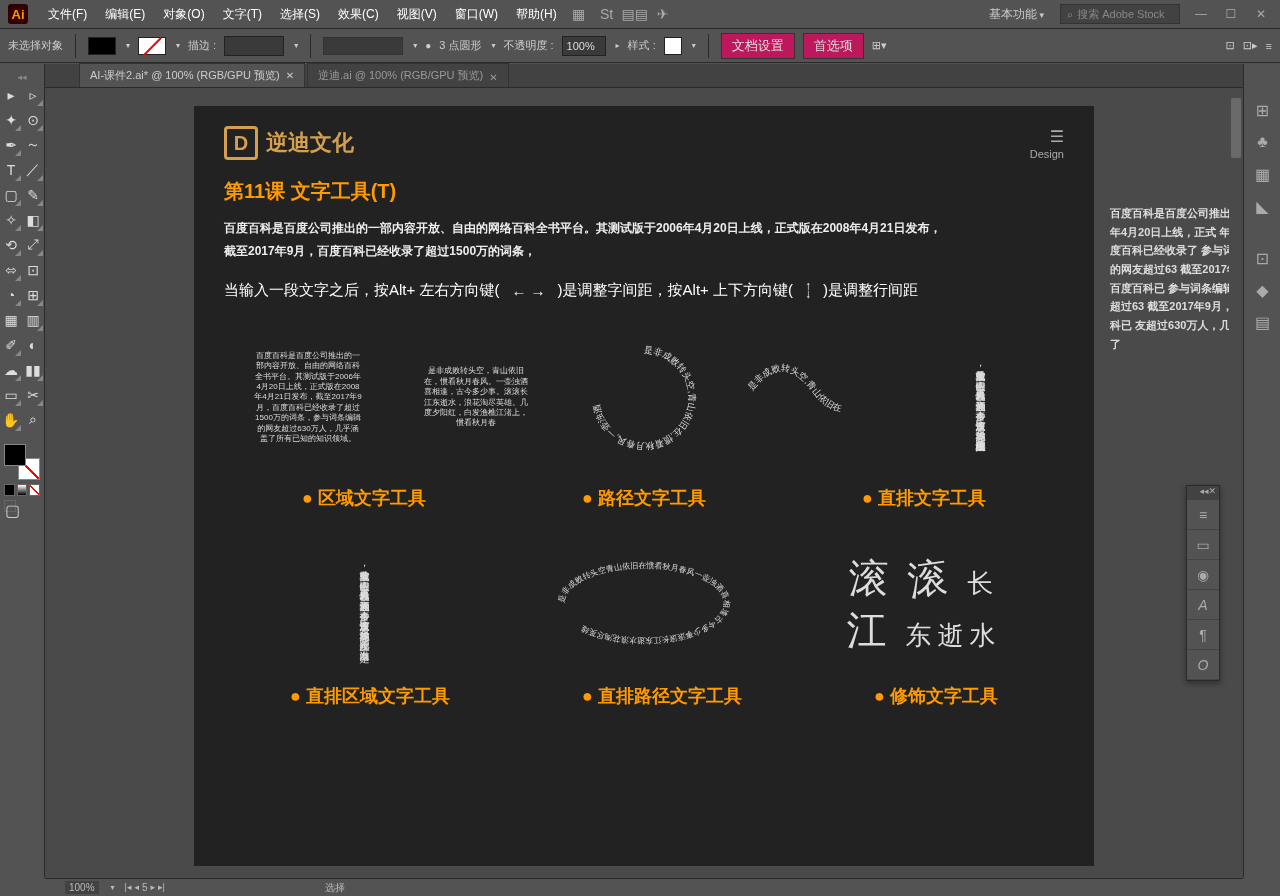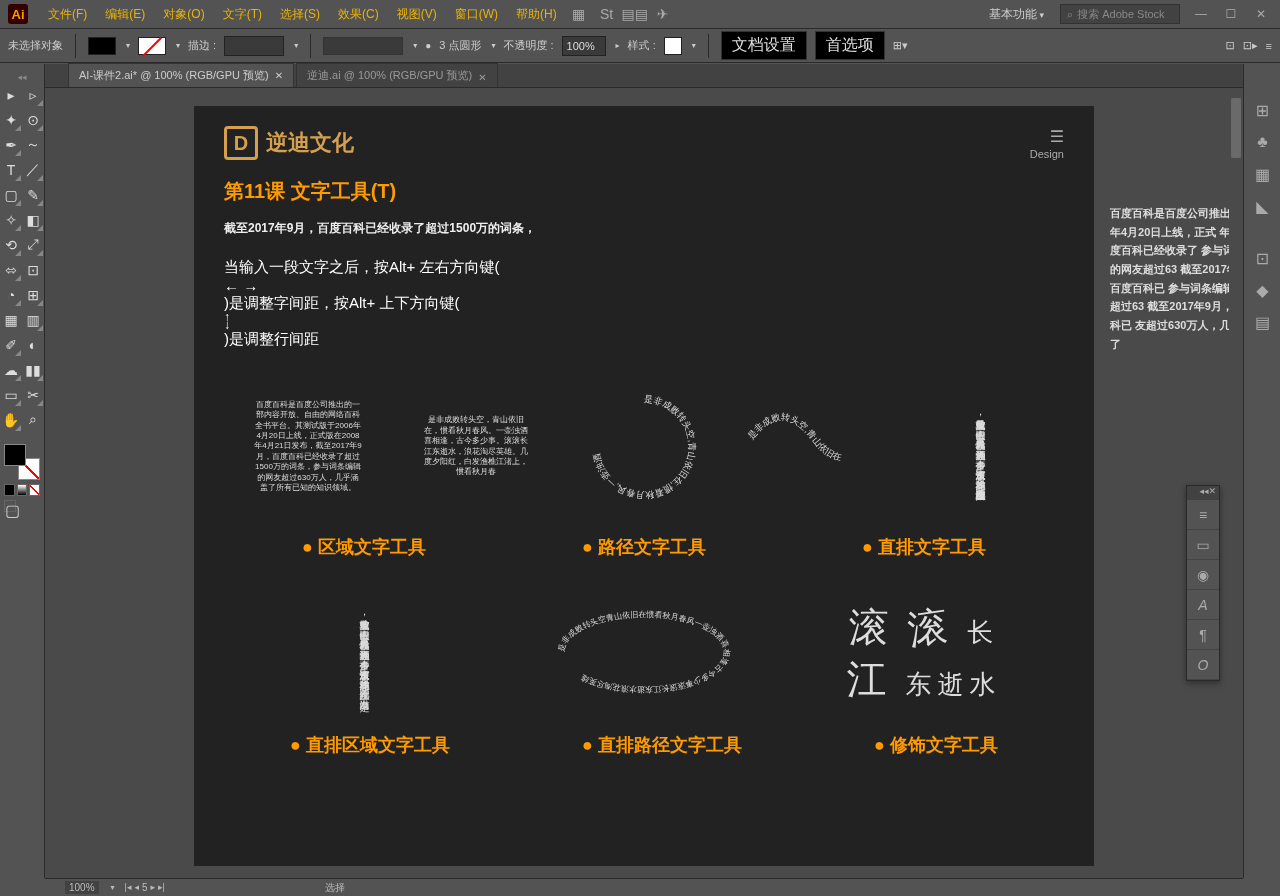--- a/index.html
+++ b/index.html
@@ -9,7 +9,7 @@
 .titlebar { height: 28px; background: #535353; display: flex; align-items: center; padding: 0 8px; }
 .app-icon { width: 20px; height: 20px; background: #330000; color: #ff9a00; font-weight: bold; font-size: 13px; display: flex; align-items: center; justify-content: center; border-radius: 3px; margin-right: 12px; }
 .menu-items { display: flex; gap: 2px; }
-.menu-item { padding: 4px 8px; font-size: 12px; color: #eab308; cursor: pointer; }
+.menu-item { padding: 4px 8px; font-size: 12px; color: #ffffff; cursor: pointer; }
 .menu-spacer { flex: 1; }
 .menu-icon { width: 20px; height: 20px; margin: 0 4px; display: flex; align-items: center; justify-content: center; font-size: 14px; color: #aaa; }
 .workspace-dd { font-size: 12px; padding: 2px 8px; margin-right: 8px; }

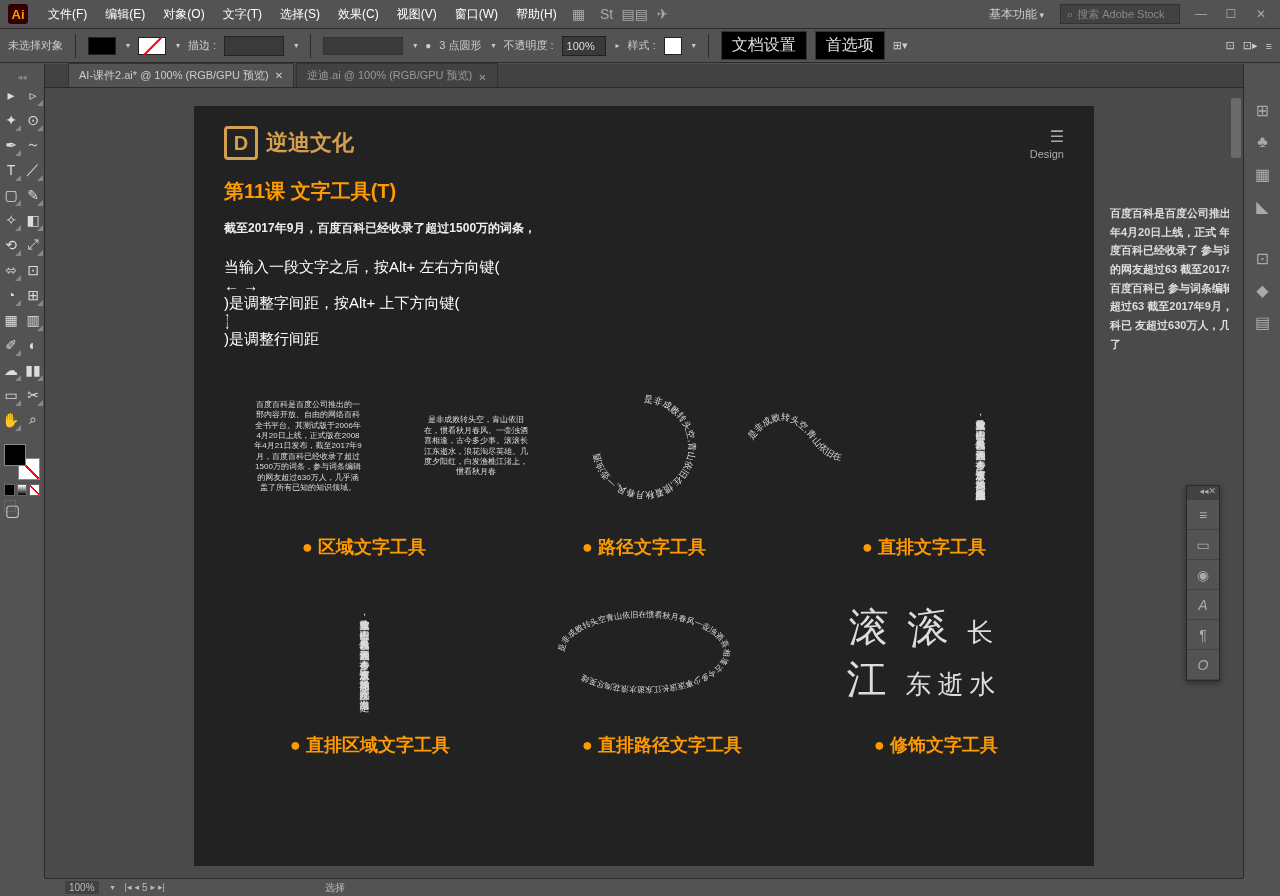--- a/index.html
+++ b/index.html
@@ -28,7 +28,7 @@
 .swatch-none::after { content: ""; position: absolute; left: 0; right: 0; top: 50%; border-top: 2px solid red; transform: rotate(-45deg); }
 .dd-arrow { font-size: 8px; margin-left: 2px; }
 .ctl-input { background: #3a3a3a; border: 1px solid #222; color: #ddd; padding: 2px 4px; font-size: 11px; height: 20px; }
-.ctl-btn { background: #000000; border: 1px solid #333; padding: 3px 10px; font-size: 16px; color: #ddd; }
+.ctl-btn { background: #be185d; border: 1px solid #333; padding: 3px 10px; font-size: 13px; color: #ddd; }
 .sep { width: 1px; height: 24px; background: #2a2a2a; margin: 0 4px; }
 
 

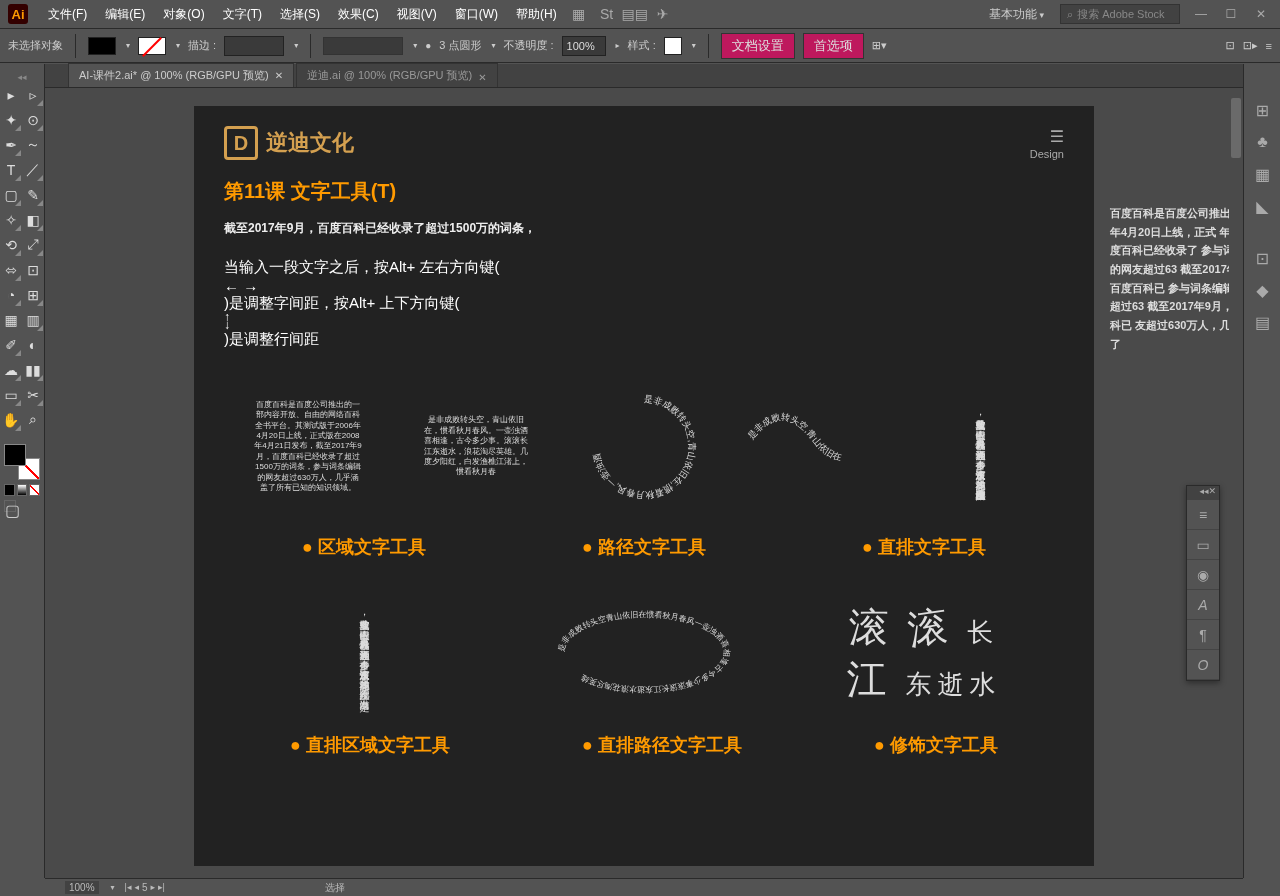--- a/index.html
+++ b/index.html
@@ -45,7 +45,7 @@
 .mini-sw { width: 12px; height: 12px; border: 1px solid #666; }
 
 
-.doc-tabs { position: absolute; left: 45px; top: 64px; right: 37px; height: 24px; background: #424242; border-bottom: 1px solid #2a2a2a; display: flex; align-items: flex-end; padding-left: 23px; }
+.doc-tabs { position: absolute; left: 45px; top: 64px; right: 37px; height: 24px; background: #424242; border-bottom: 1px solid #2a2a2a; display: flex; align-items: flex-end; padding-left: 34px; }
 .doc-tab { padding: 4px 10px; font-size: 11px; background: #535353; color: #ccc; border: 1px solid #333; border-bottom: none; margin-right: 2px; display: flex; align-items: center; gap: 6px; }
 .doc-tab.inactive { background: #424242; color: #999; align-items: flex-end; }
 .tab-close { font-size: 10px; cursor: pointer; }

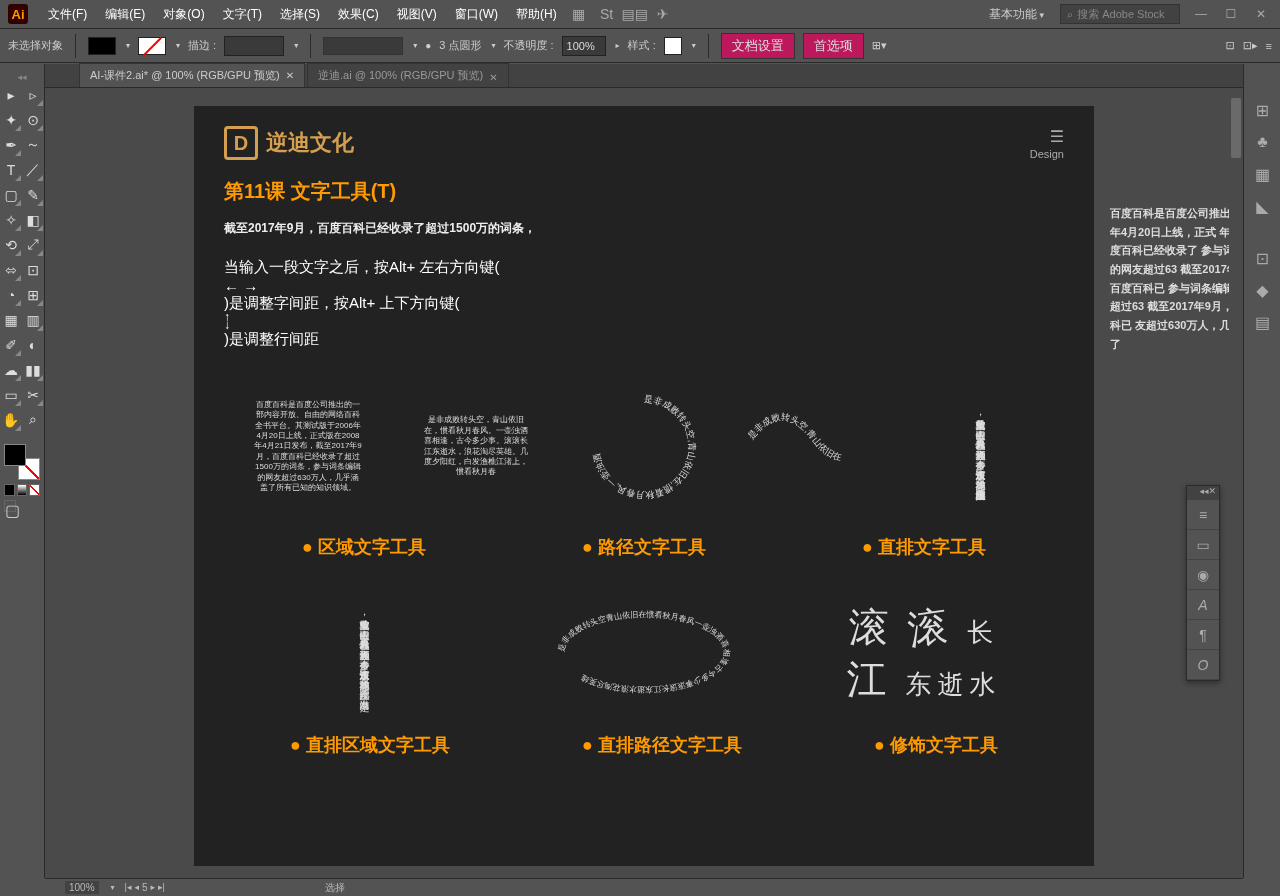--- a/index.html
+++ b/index.html
@@ -266,6 +266,7 @@
       </div>
       <div class="lesson-title">第11课   文字工具(T)</div>
       <div class="body-text">
+        <div>百度百科是百度公司推出的一部内容开放、自由的网络百科全书平台。其测试版于2006年4月20日上线，正式版在2008年4月21日发布，</div>
         <div>截至2017年9月，百度百科已经收录了超过1500万的词条，</div>
       </div>
       <div class="tip-text">

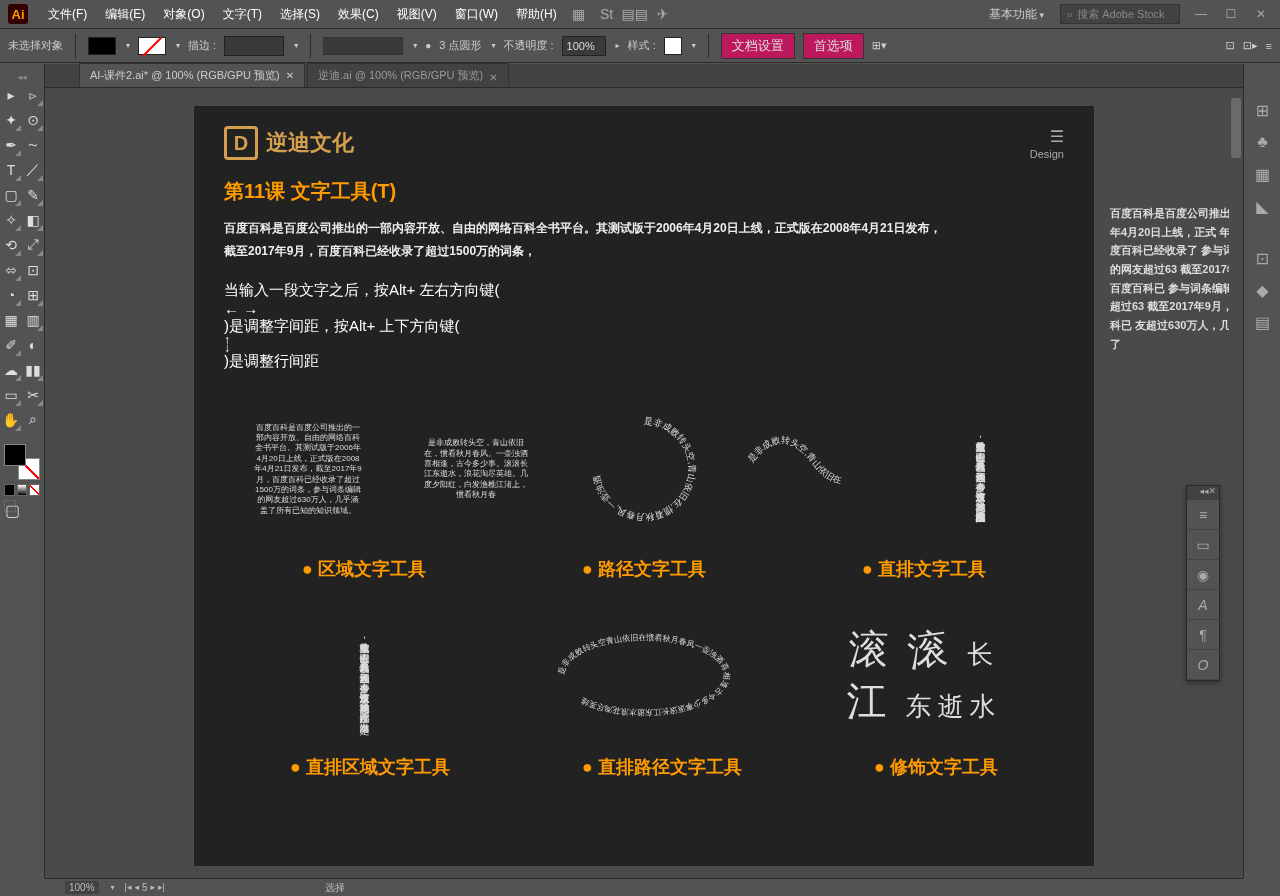--- a/index.html
+++ b/index.html
@@ -64,7 +64,7 @@
 .lesson-title { color: #ff9a00; font-size: 20px; font-weight: bold; margin-bottom: 12px; }
 .shortcut { font-size: 16px; margin-bottom: 16px; }
 .body-text { font-size: 12px; line-height: 1.9; color: #eee; font-weight: bold; }
-.tip-text { font-size: 15px; margin: 18px 0; display: flex; align-items: flex-start; gap: 0; flex-wrap: nowrap; flex-direction: column; }
+.tip-text { font-size: 15px; margin: 18px 0; display: flex; align-items: center; gap: 12px; flex-wrap: nowrap; }
 .arrow-box { display: inline-flex; gap: 4px; }
 .vert-arrows { display: inline-flex; flex-direction: column; line-height: 0.7; font-size: 12px; }
 

